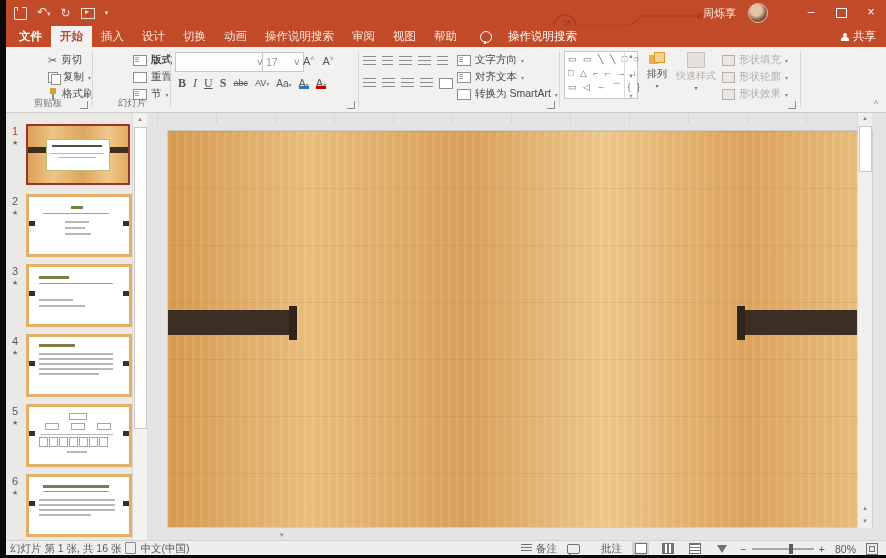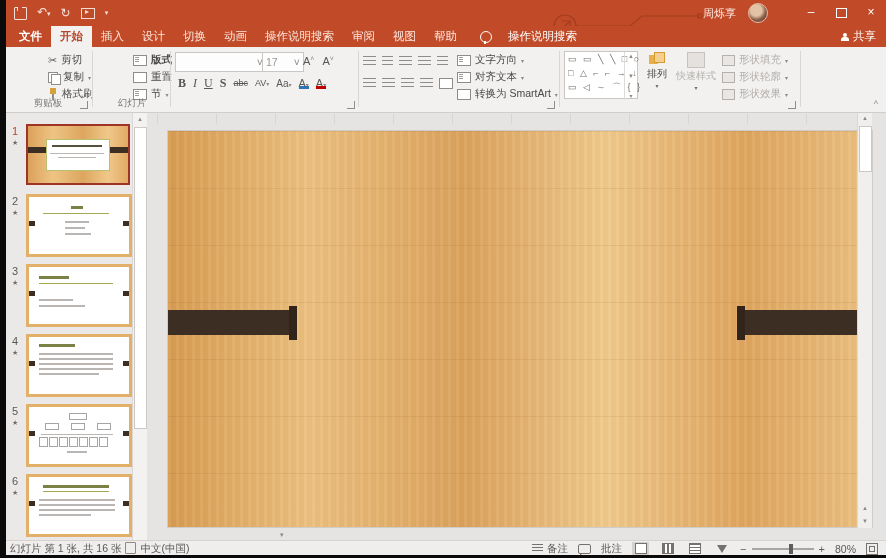--- a/index.html
+++ b/index.html
@@ -480,7 +480,7 @@
         <span class="ic-notes"></span>
         <span>备注</span>
       </span>
-      <span style="display:flex;gap:10px;align-items:center;">
+      <span style="display:flex;gap:21px;align-items:center;">
         <span class="ic-comment"></span>
         <span>批注</span>
       </span>

